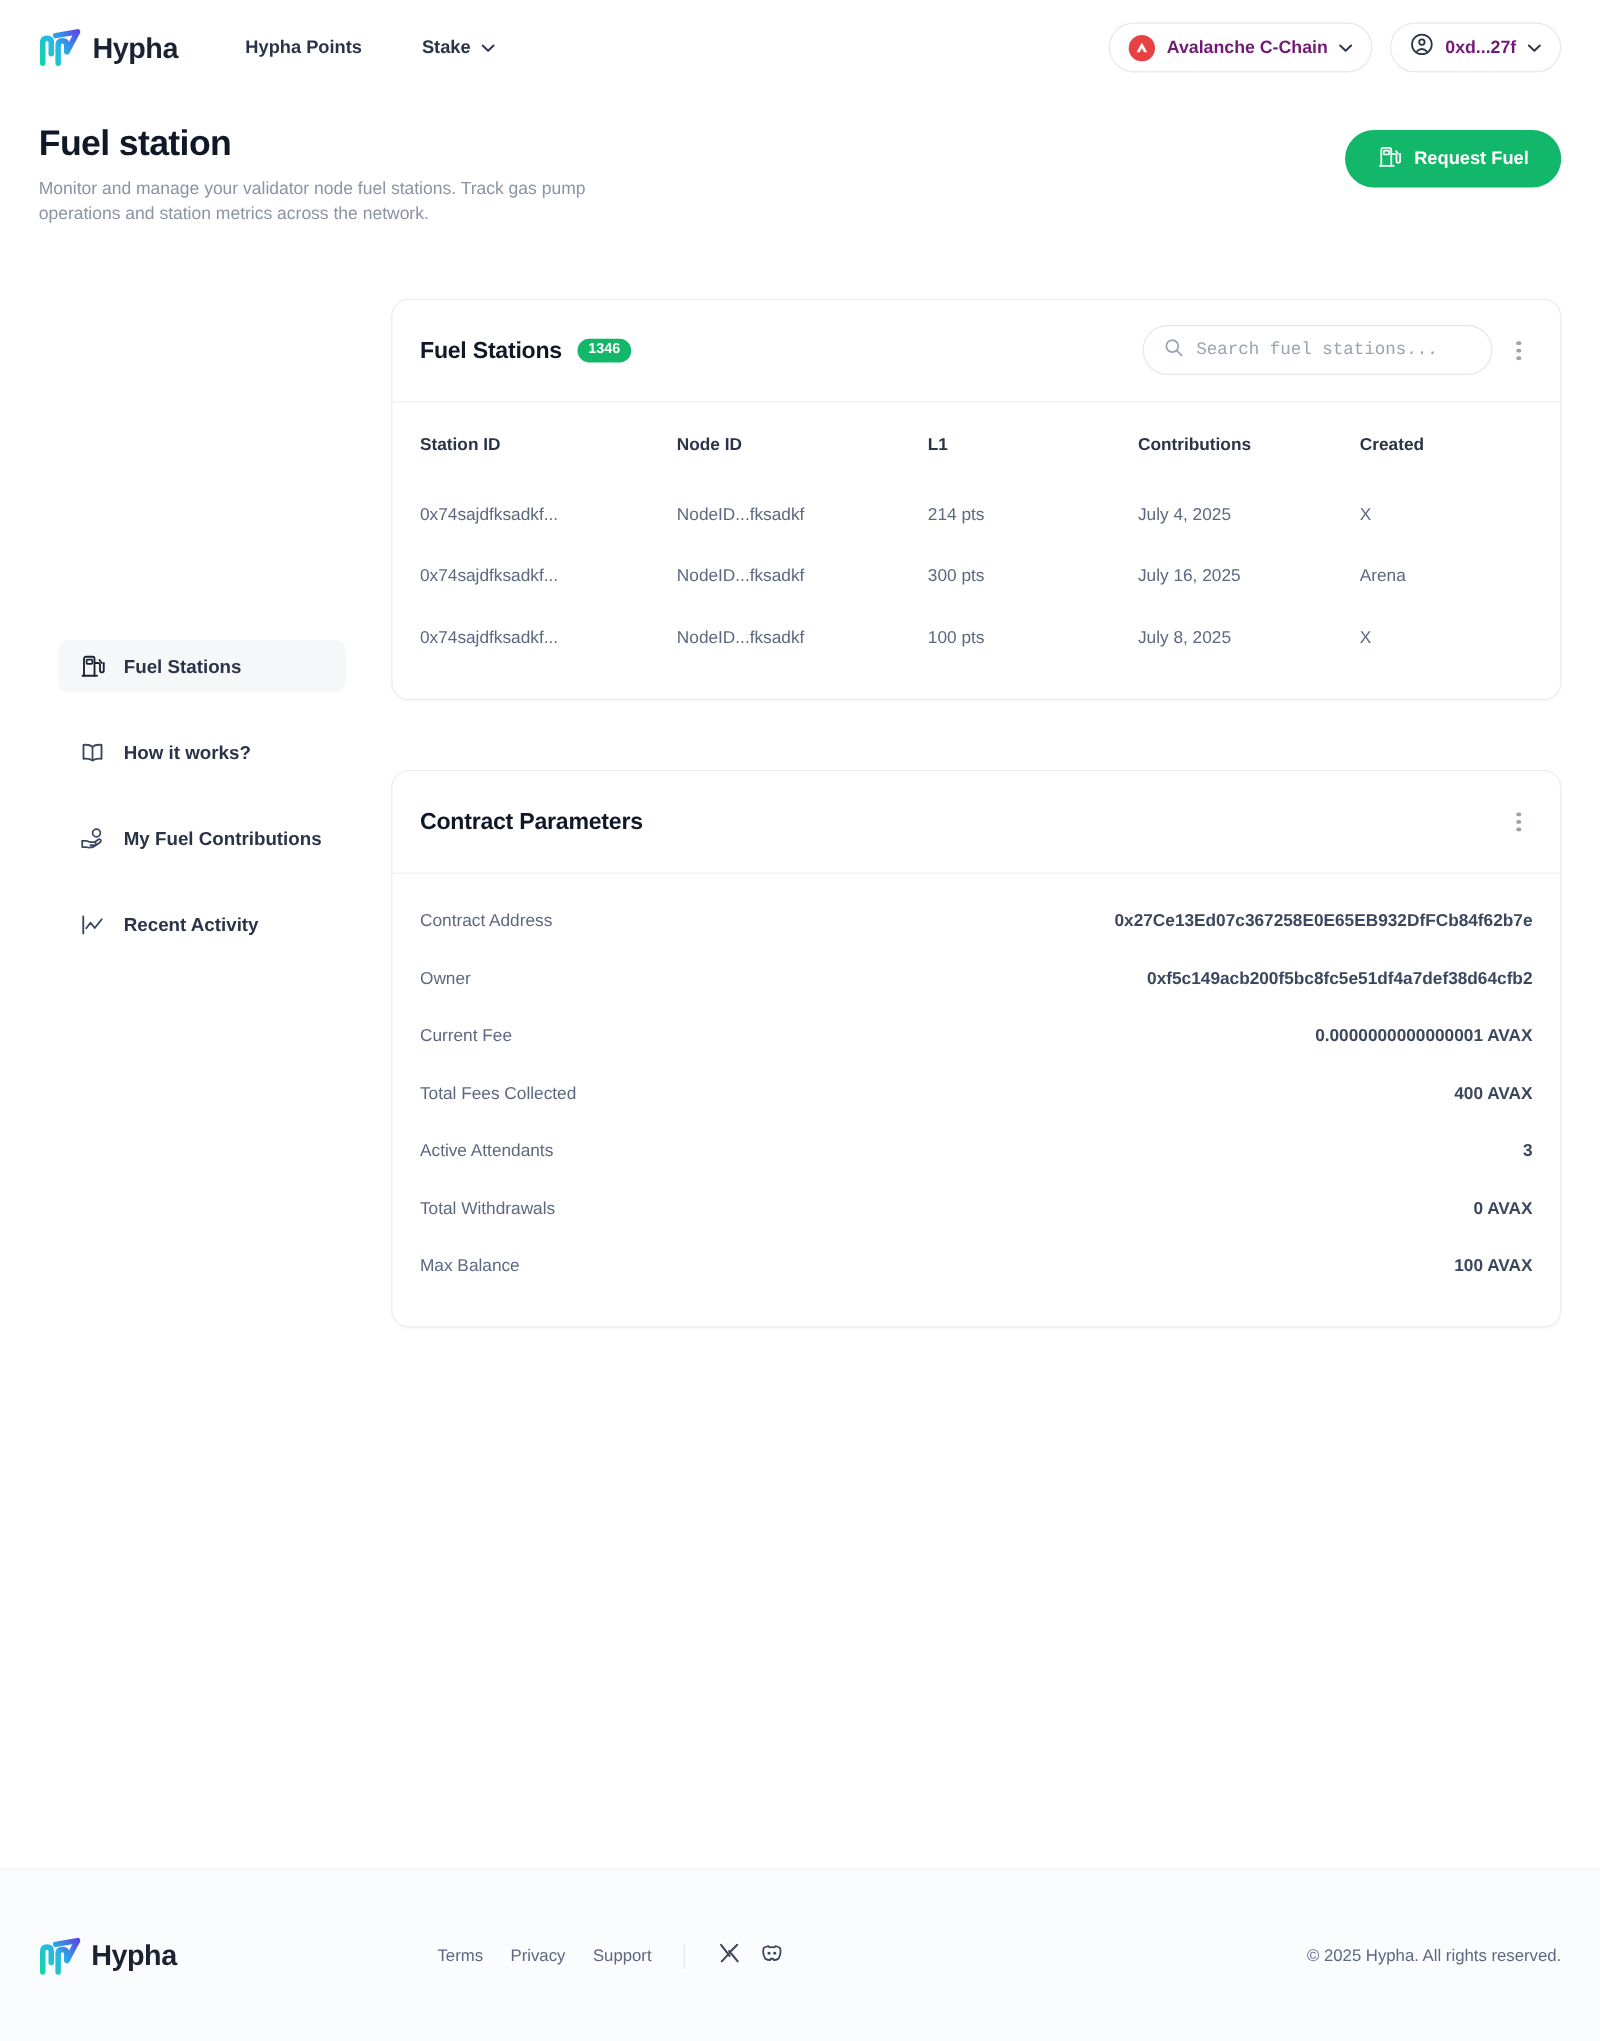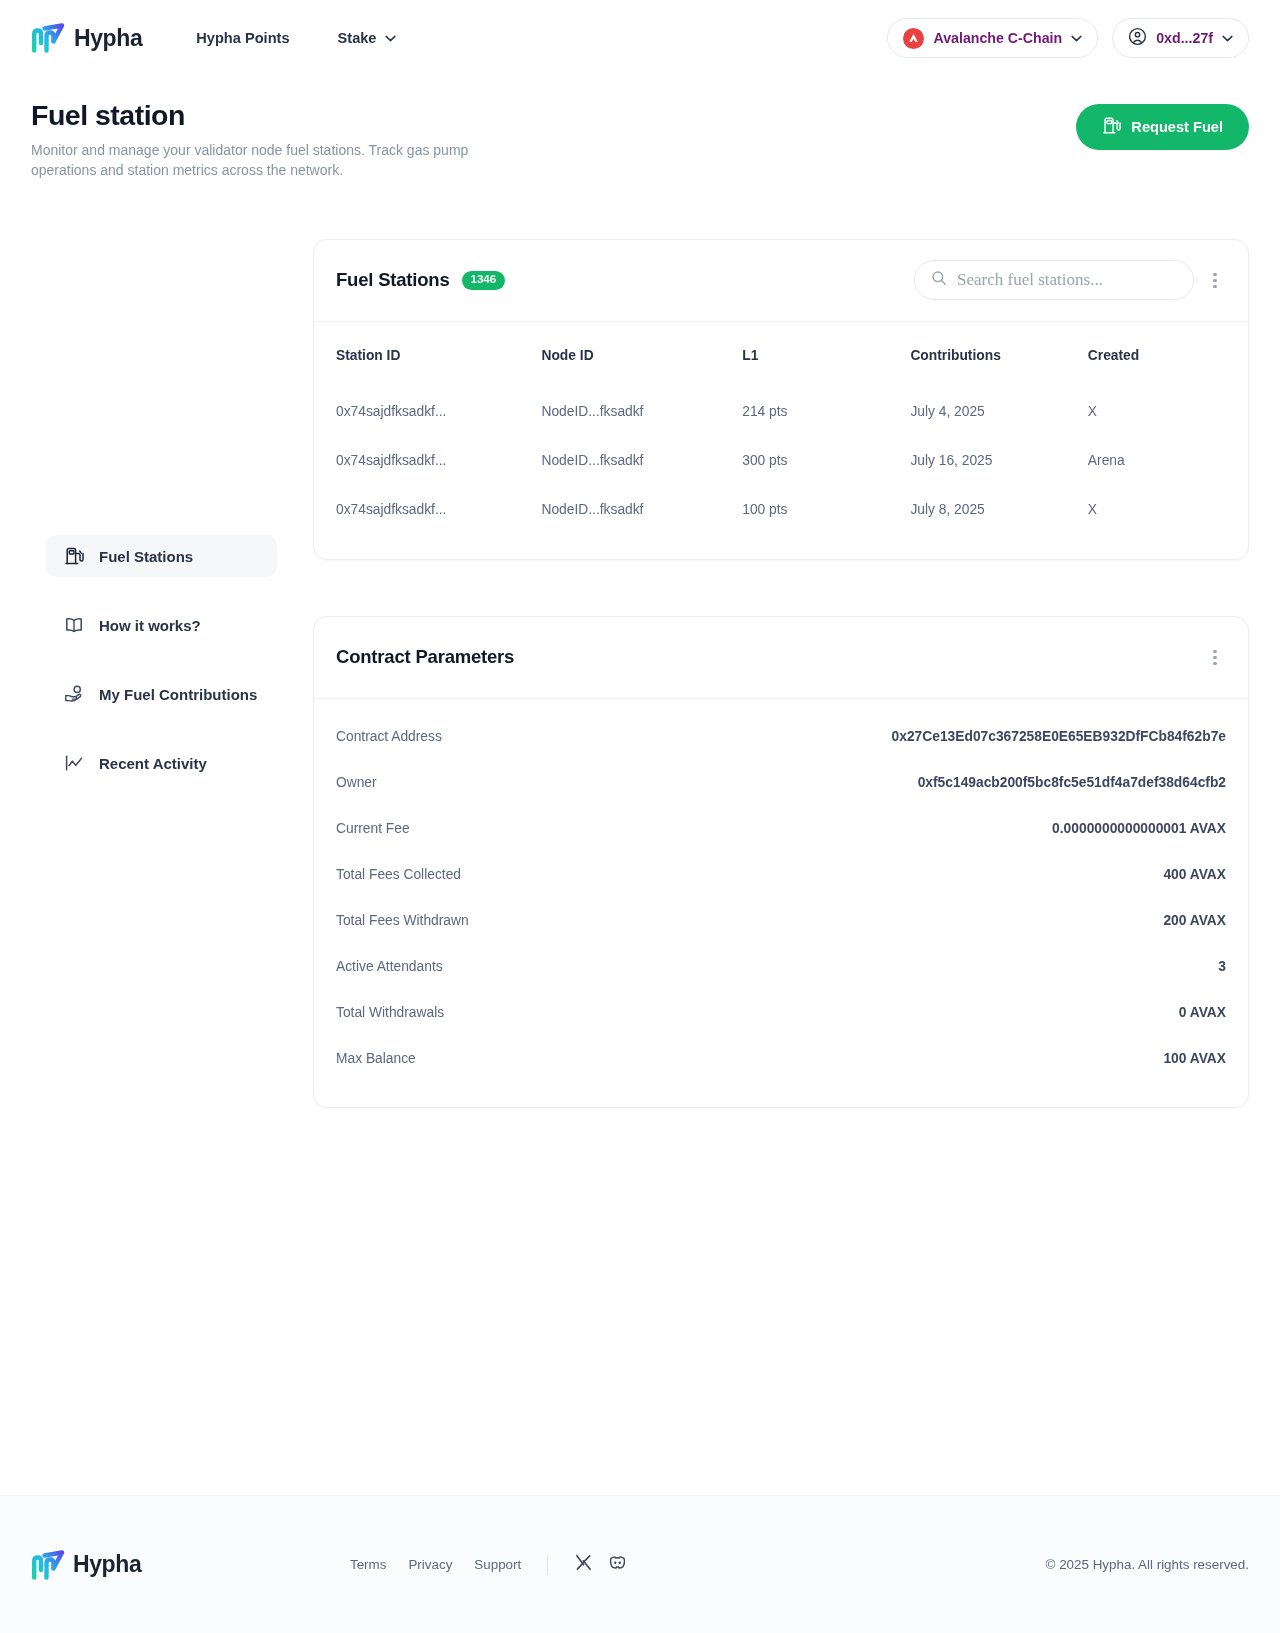--- a/index.html
+++ b/index.html
@@ -104,8 +104,8 @@
     display: flex; align-items: center; gap: 10px; padding: 0 16px; background: #fff;
   }
   .search-box input {
-    border: none; outline: none; font-size: 17px; color: #6d28d9;
-    font-family: Liberation Serif, serif; width: 100%; background: transparent;
+    border: none; outline: none; font-size: 14px; color: #6d28d9;
+    font-family: Liberation Mono, monospace; width: 100%; background: transparent;
   }
   .search-box input::placeholder { color: #9aa3b2; }
   .kebab {

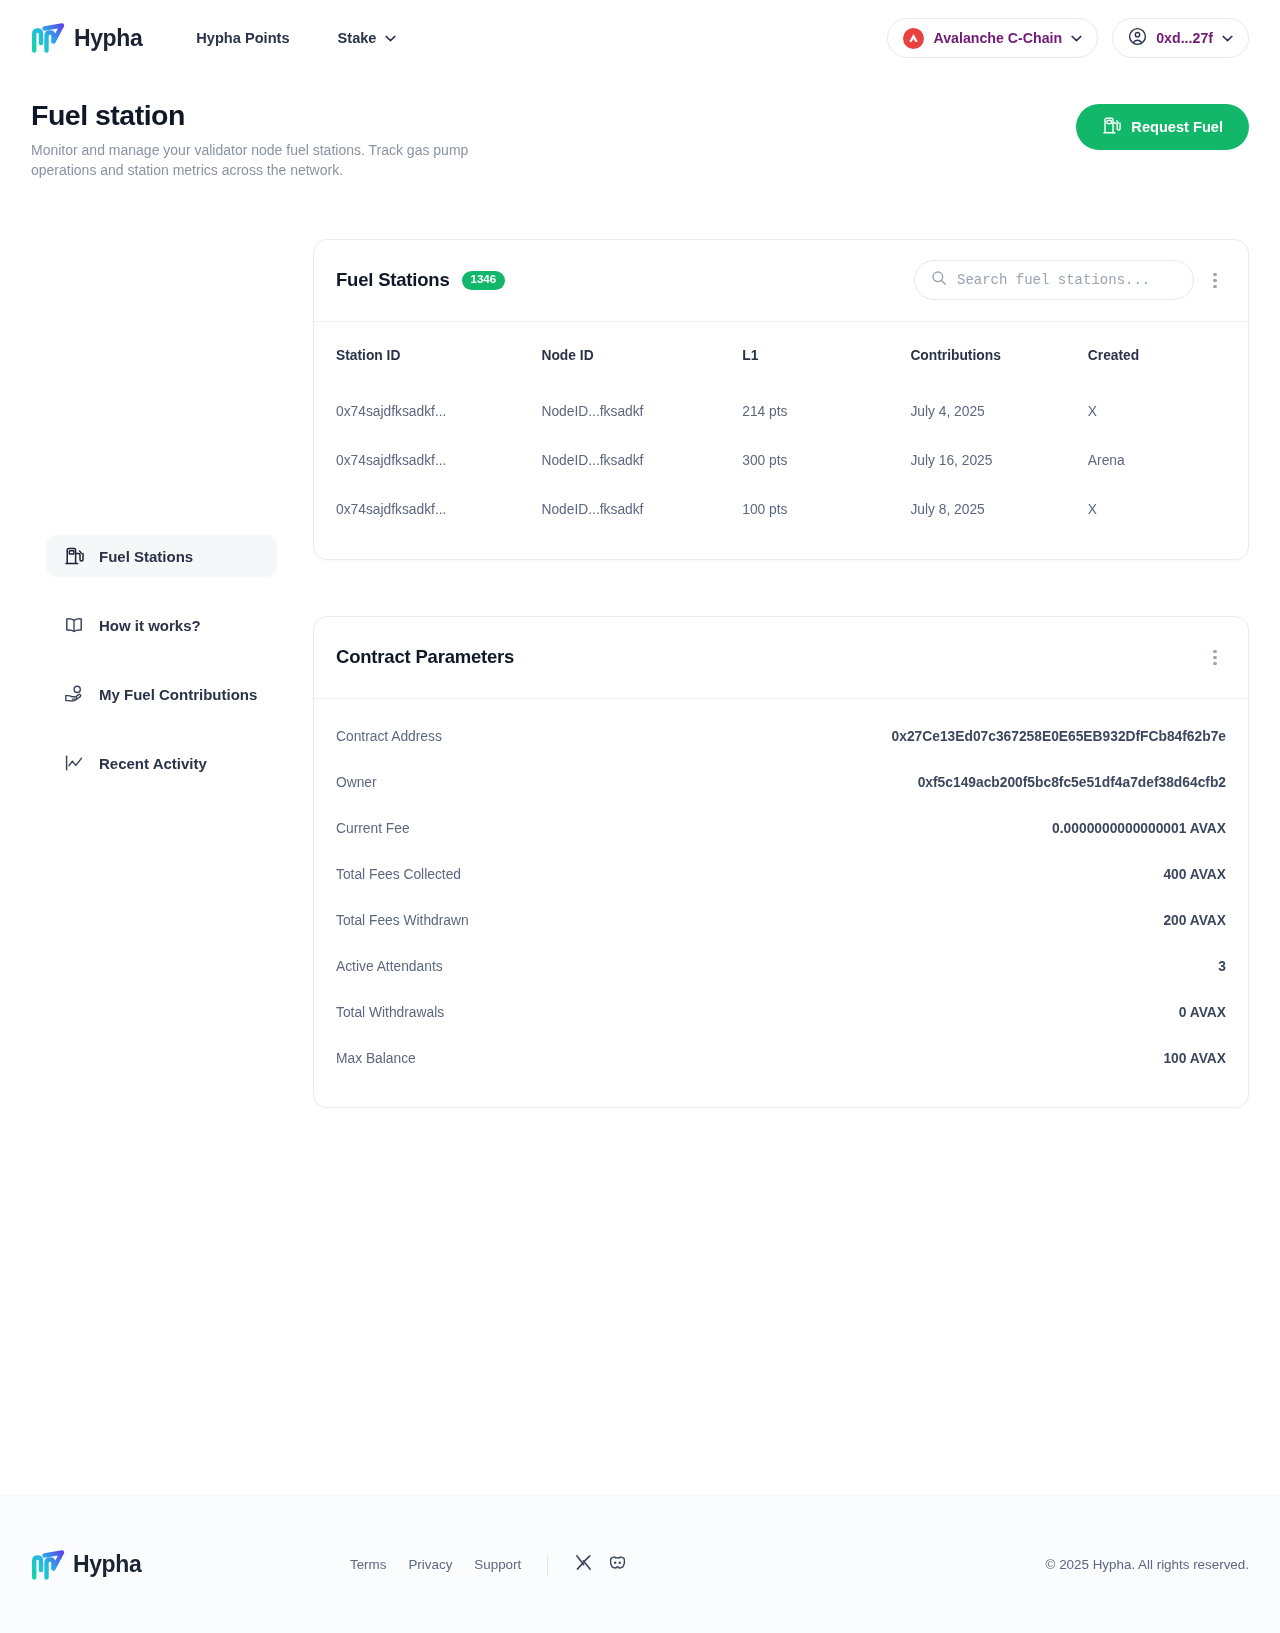--- a/index.html
+++ b/index.html
@@ -374,10 +374,6 @@
           <span class="param-value">400 AVAX</span>
         </div>
         <div class="param-row">
-          <span class="param-label">Total Fees Withdrawn</span>
-          <span class="param-value">200 AVAX</span>
-        </div>
-        <div class="param-row">
           <span class="param-label">Active Attendants</span>
           <span class="param-value">3</span>
         </div>

